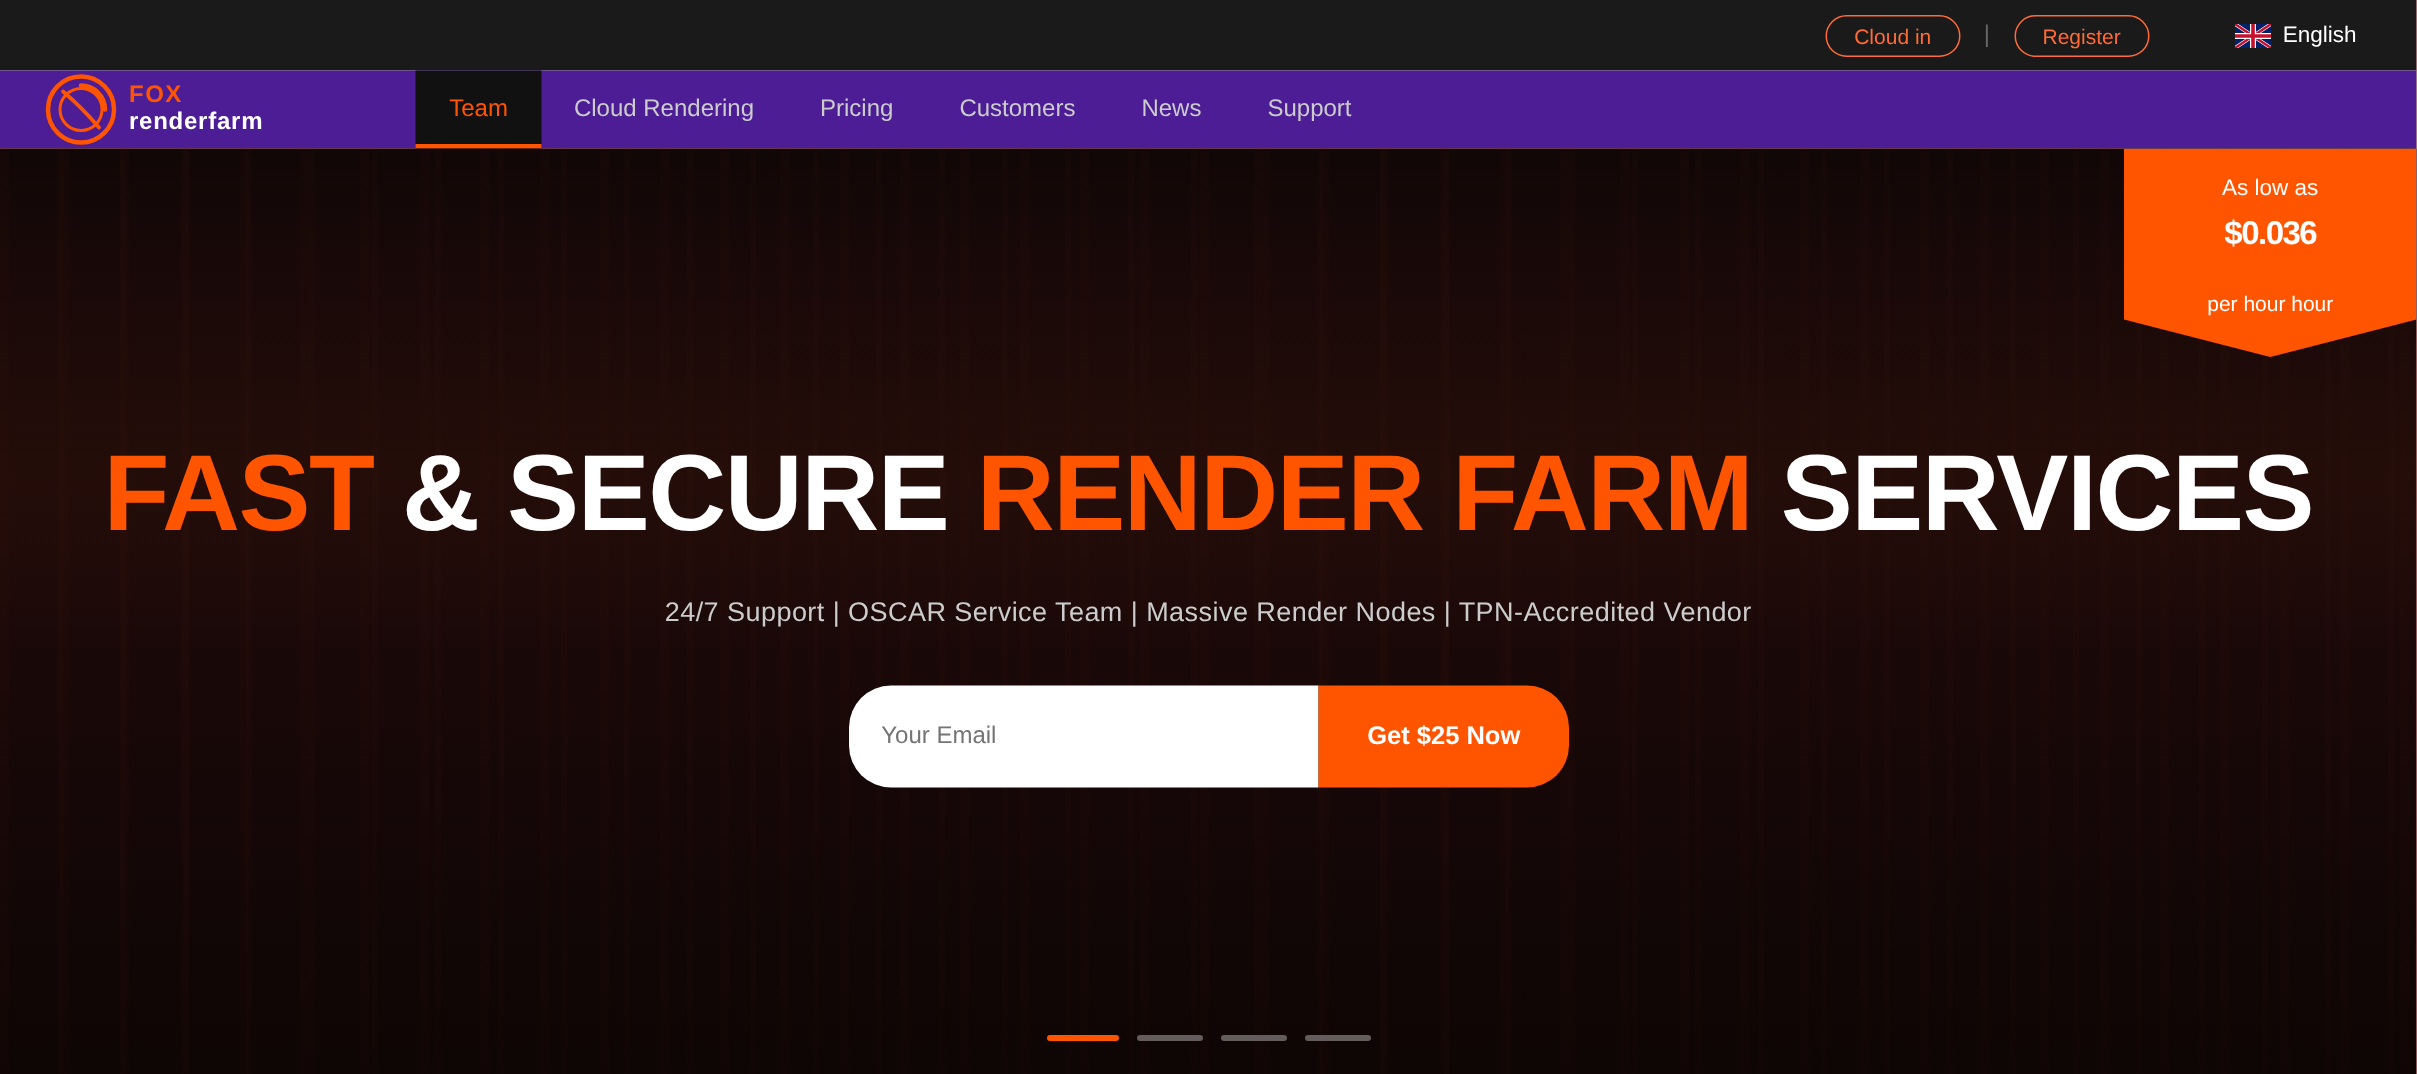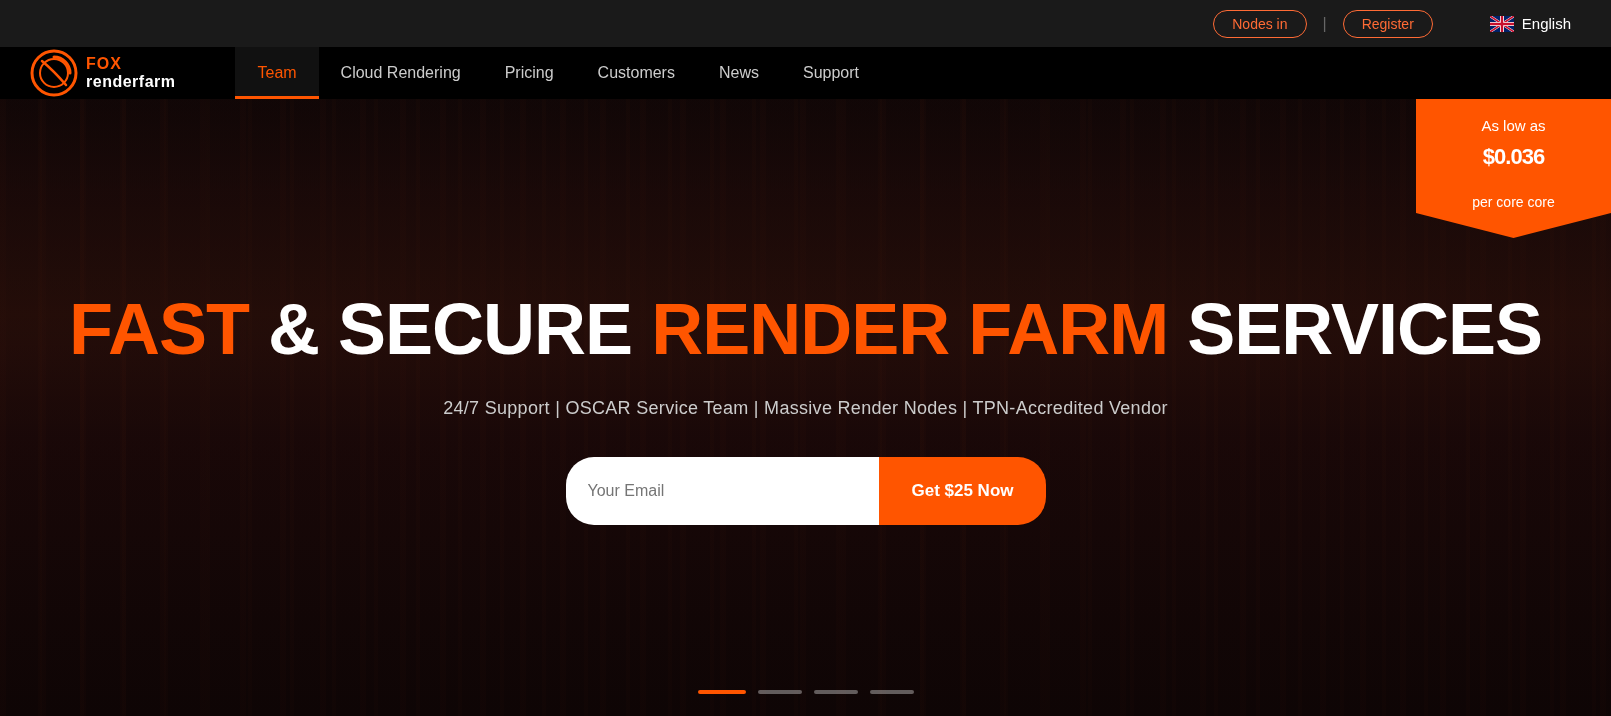--- a/index.html
+++ b/index.html
@@ -291,7 +291,7 @@
 <body>
 
 <div class="top-bar">
-  <button class="top-bar-btn">Nodes in</button>
+  <button class="top-bar-btn">Cloud in</button>
   <span class="top-bar-divider">|</span>
   <button class="top-bar-btn">Register</button>
   <div class="lang-selector">

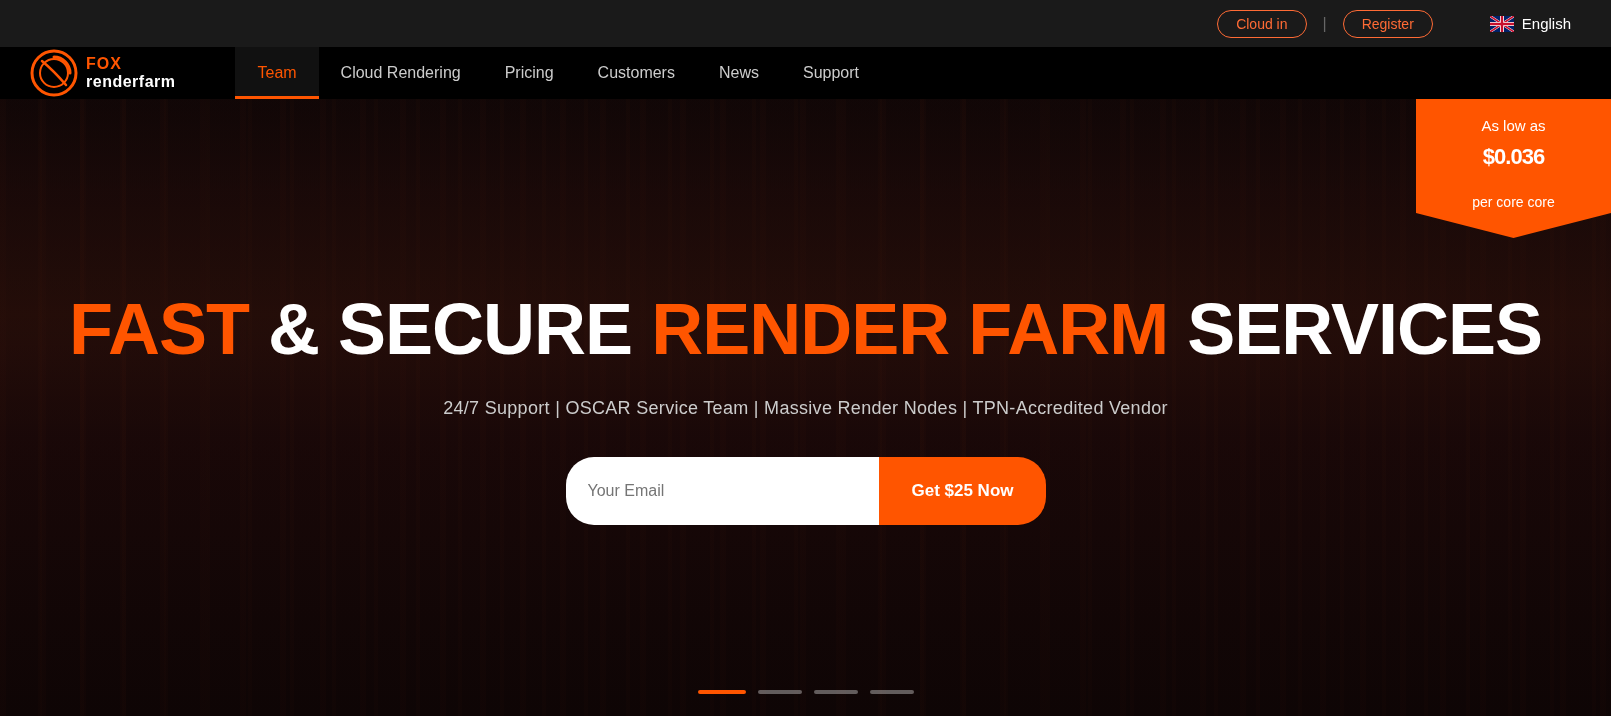--- a/index.html
+++ b/index.html
@@ -44,11 +44,12 @@
 
     
     .navbar {
-      background: #000000;
+      background: #4c1d95;
       height: 52px;
       display: flex;
       align-items: center;
       padding: 0 30px;
+      gap: 42px;
     }
     .logo-area {
       display: flex;

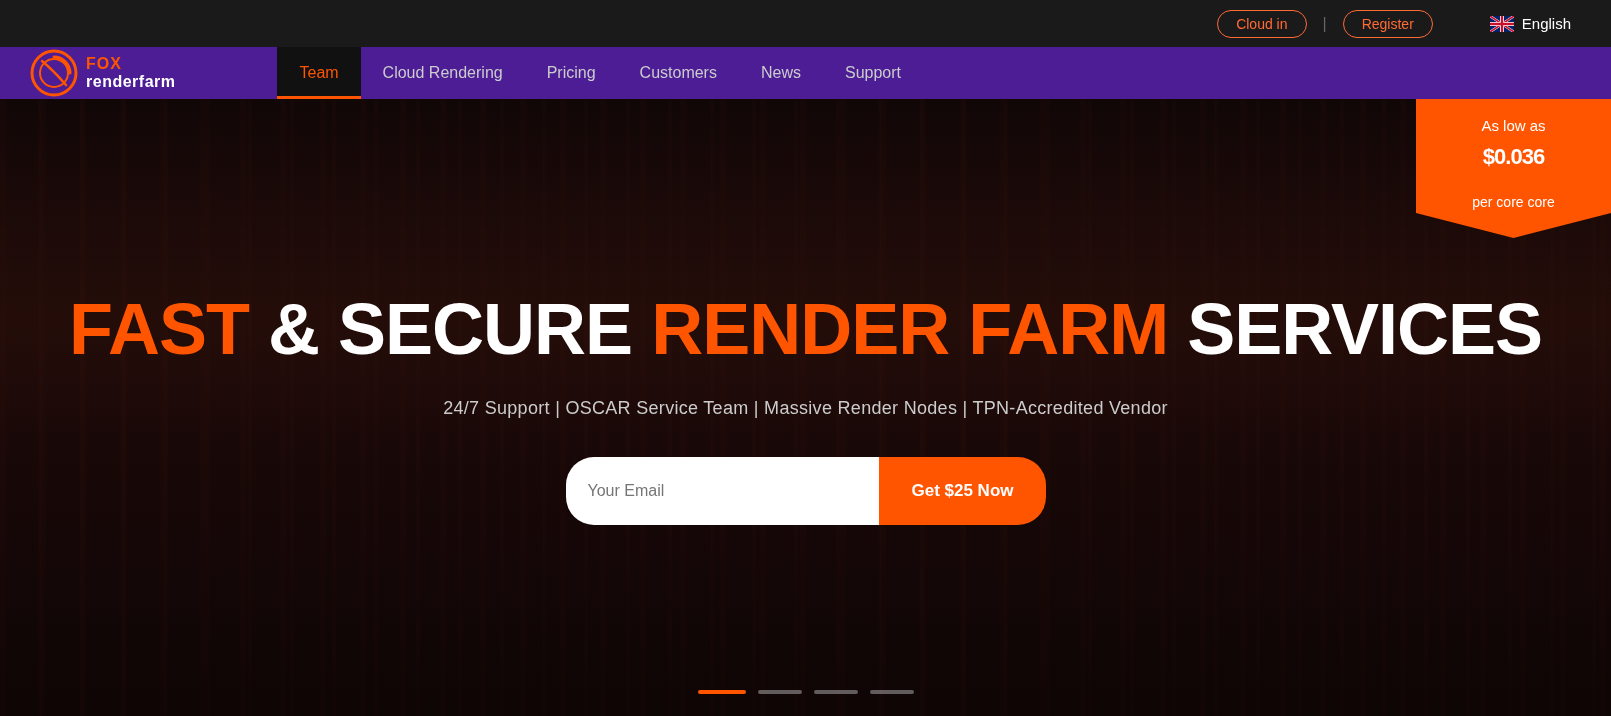--- a/index.html
+++ b/index.html
@@ -355,7 +355,7 @@
     <div class="price-badge-amount">
       <span>$</span><span>0.036</span>
     </div>
-    <div class="price-badge-unit">per core core</div>
+    <div class="price-badge-unit">per hour hour</div>
   </div>
 
   <div class="hero-content">

